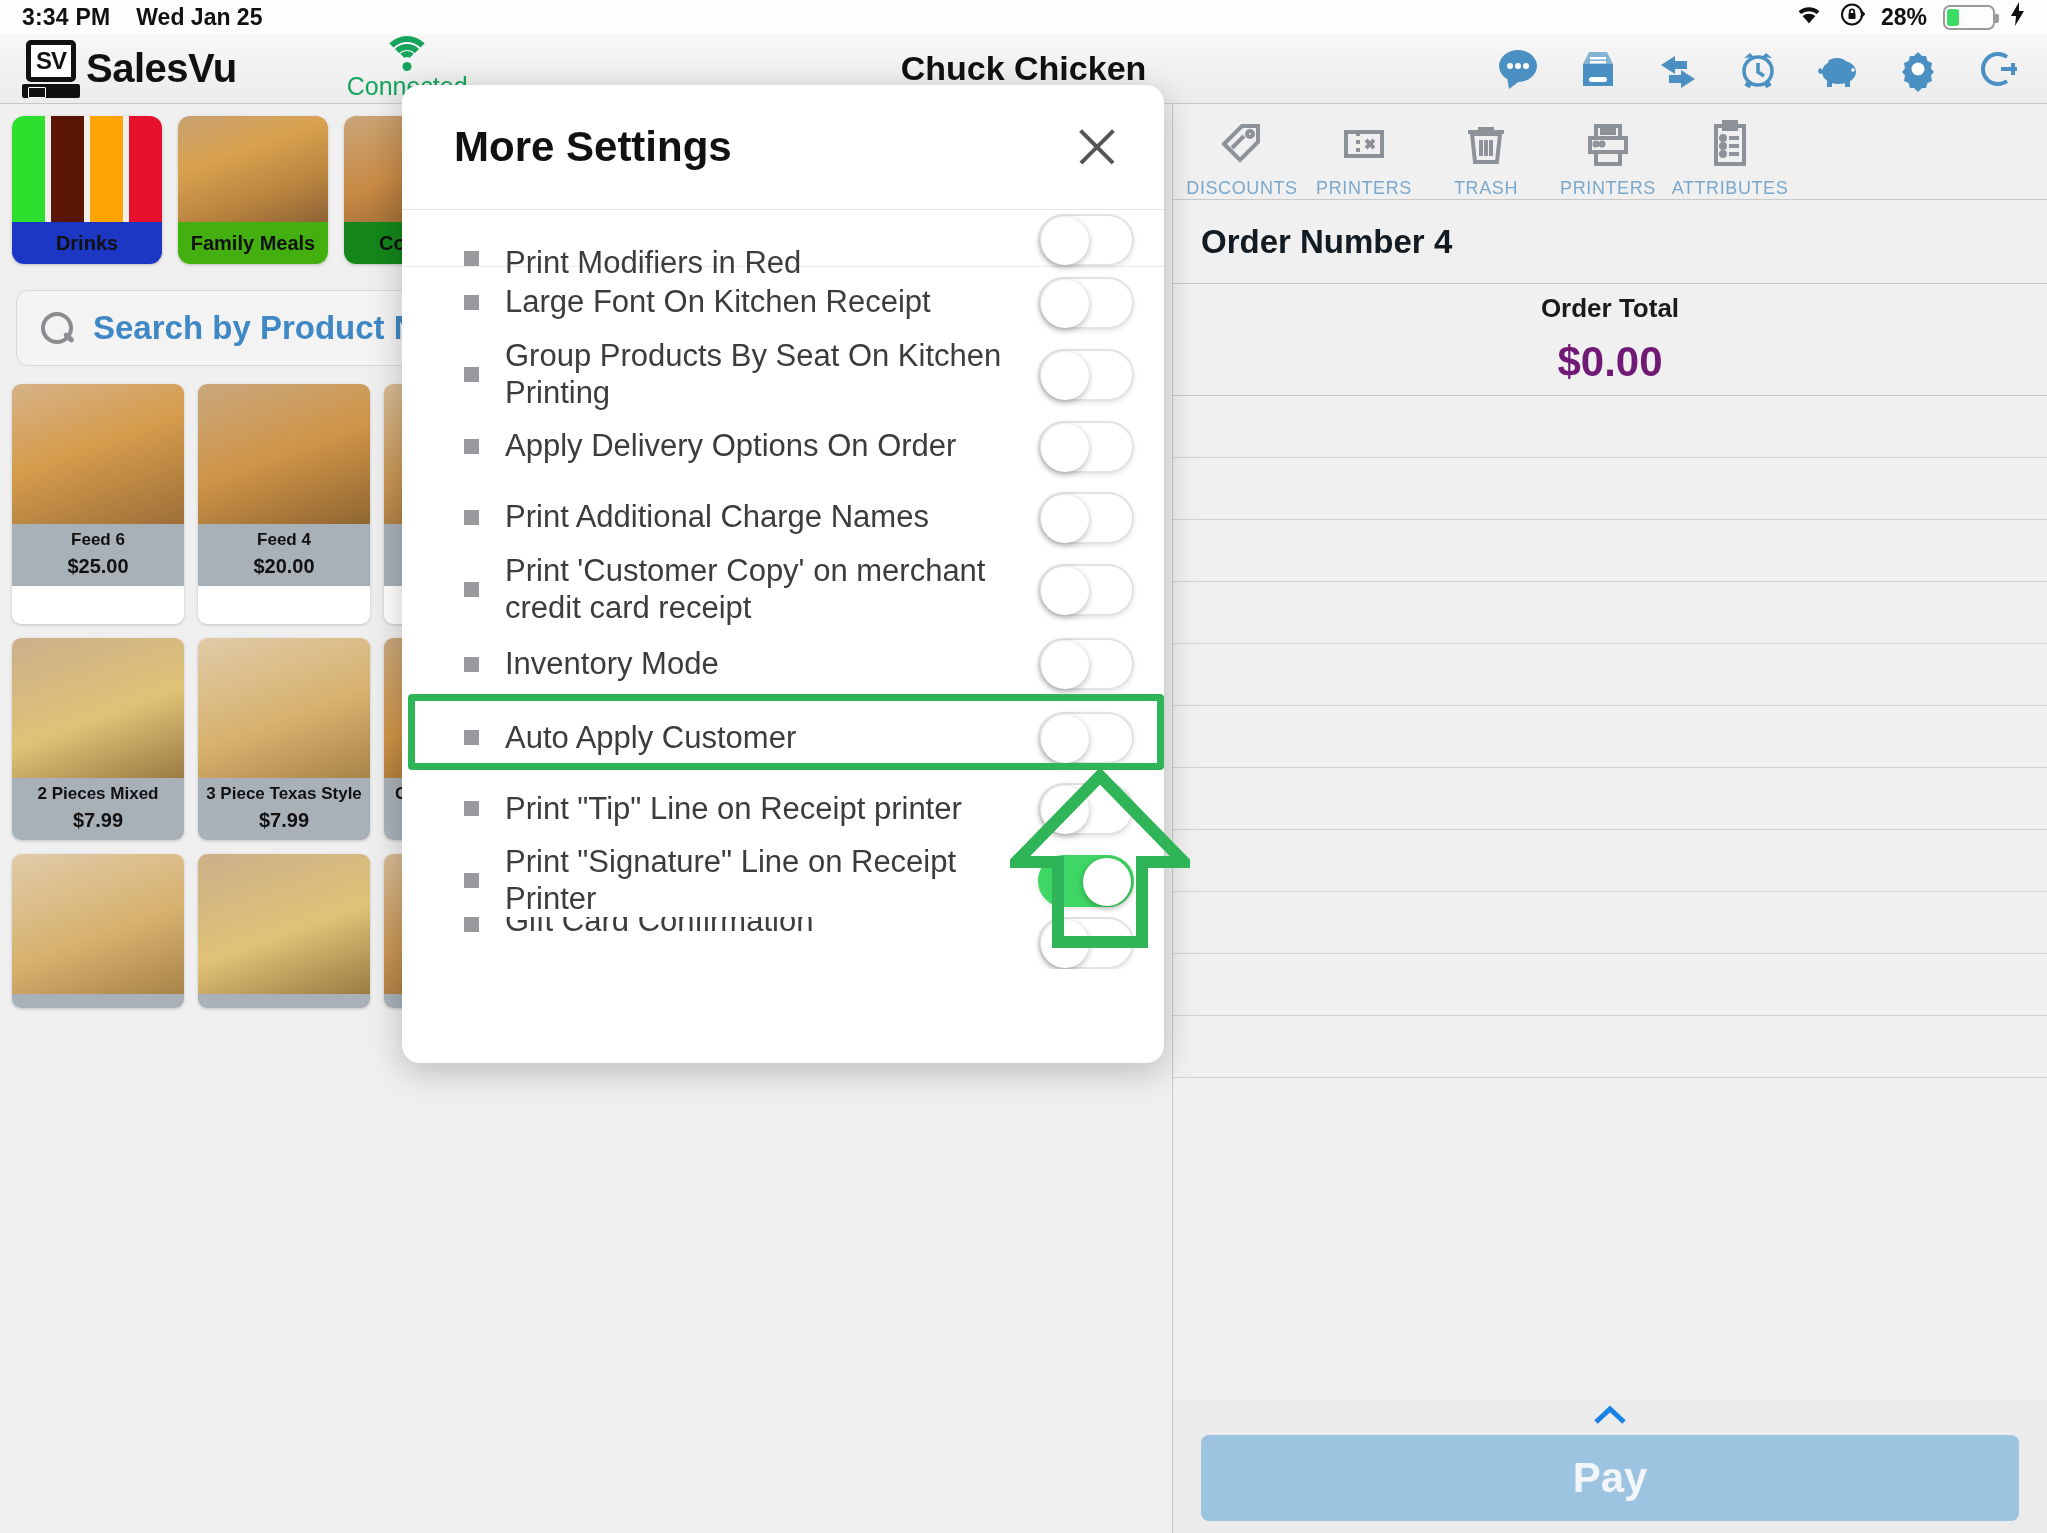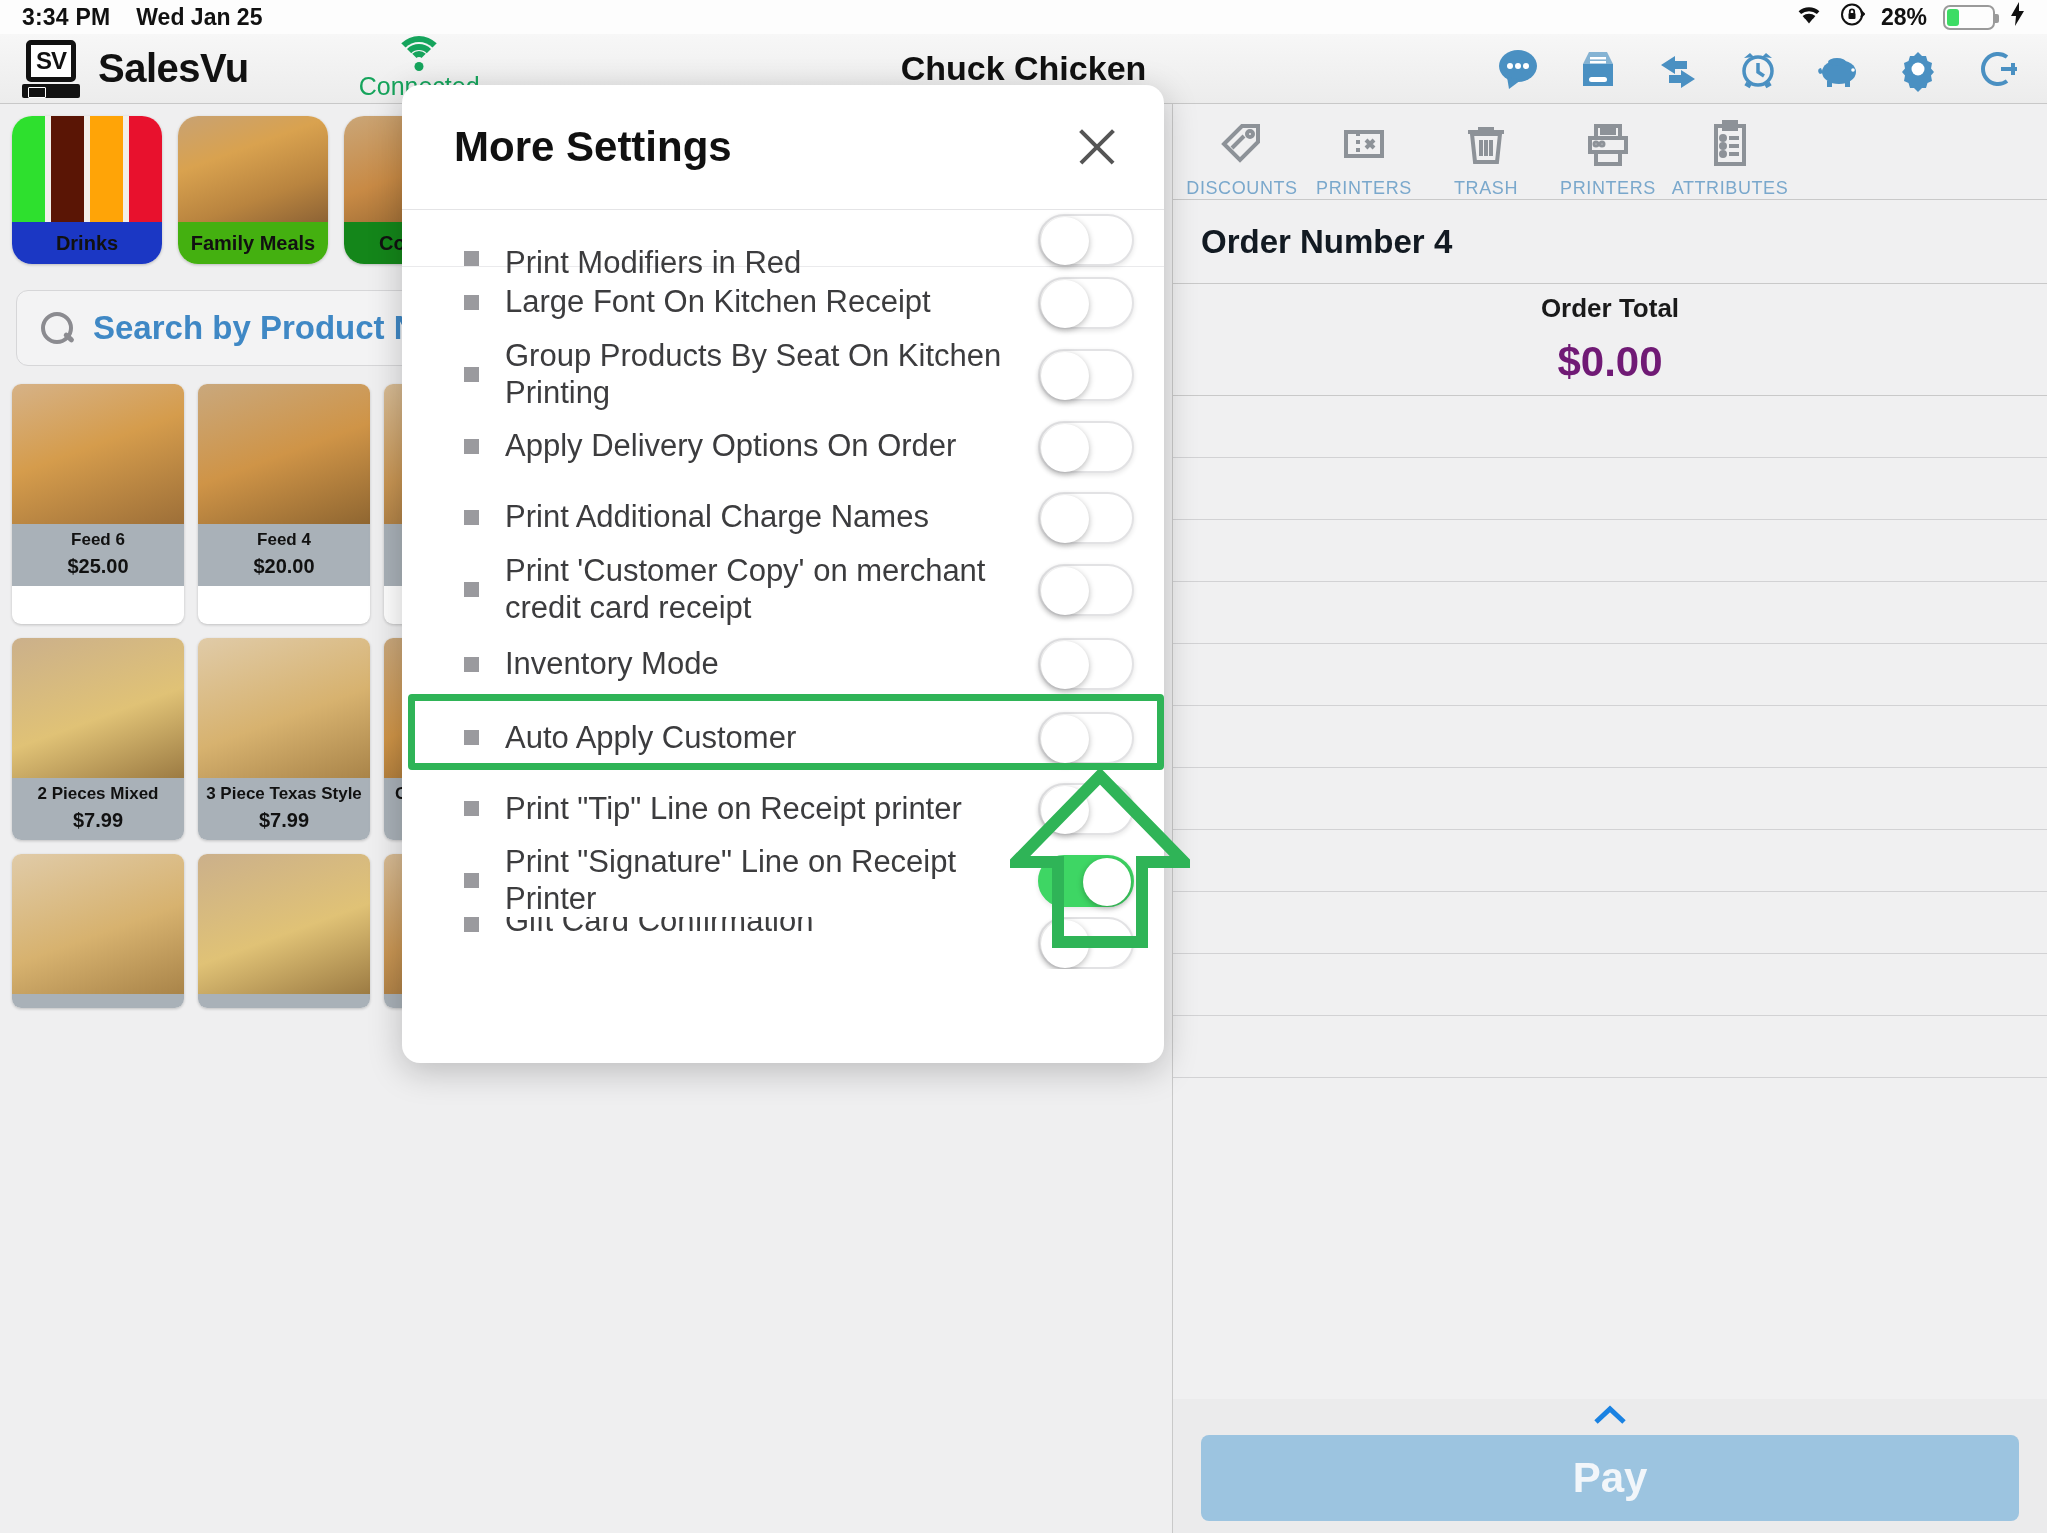--- a/index.html
+++ b/index.html
@@ -37,7 +37,7 @@
     background: linear-gradient(180deg,#f7f7f7 0%, #ececec 100%);
     display: flex; align-items: center; border-bottom: 1px solid #c8c8c8;
   }
-  .logo-wrap { display: flex; align-items: center; margin-left: 22px; gap: 18px; }
+  .logo-wrap { display: flex; align-items: center; margin-left: 22px; gap: 6px; }
   .sv-mark {
     width: 58px; height: 58px; position: relative;
   }

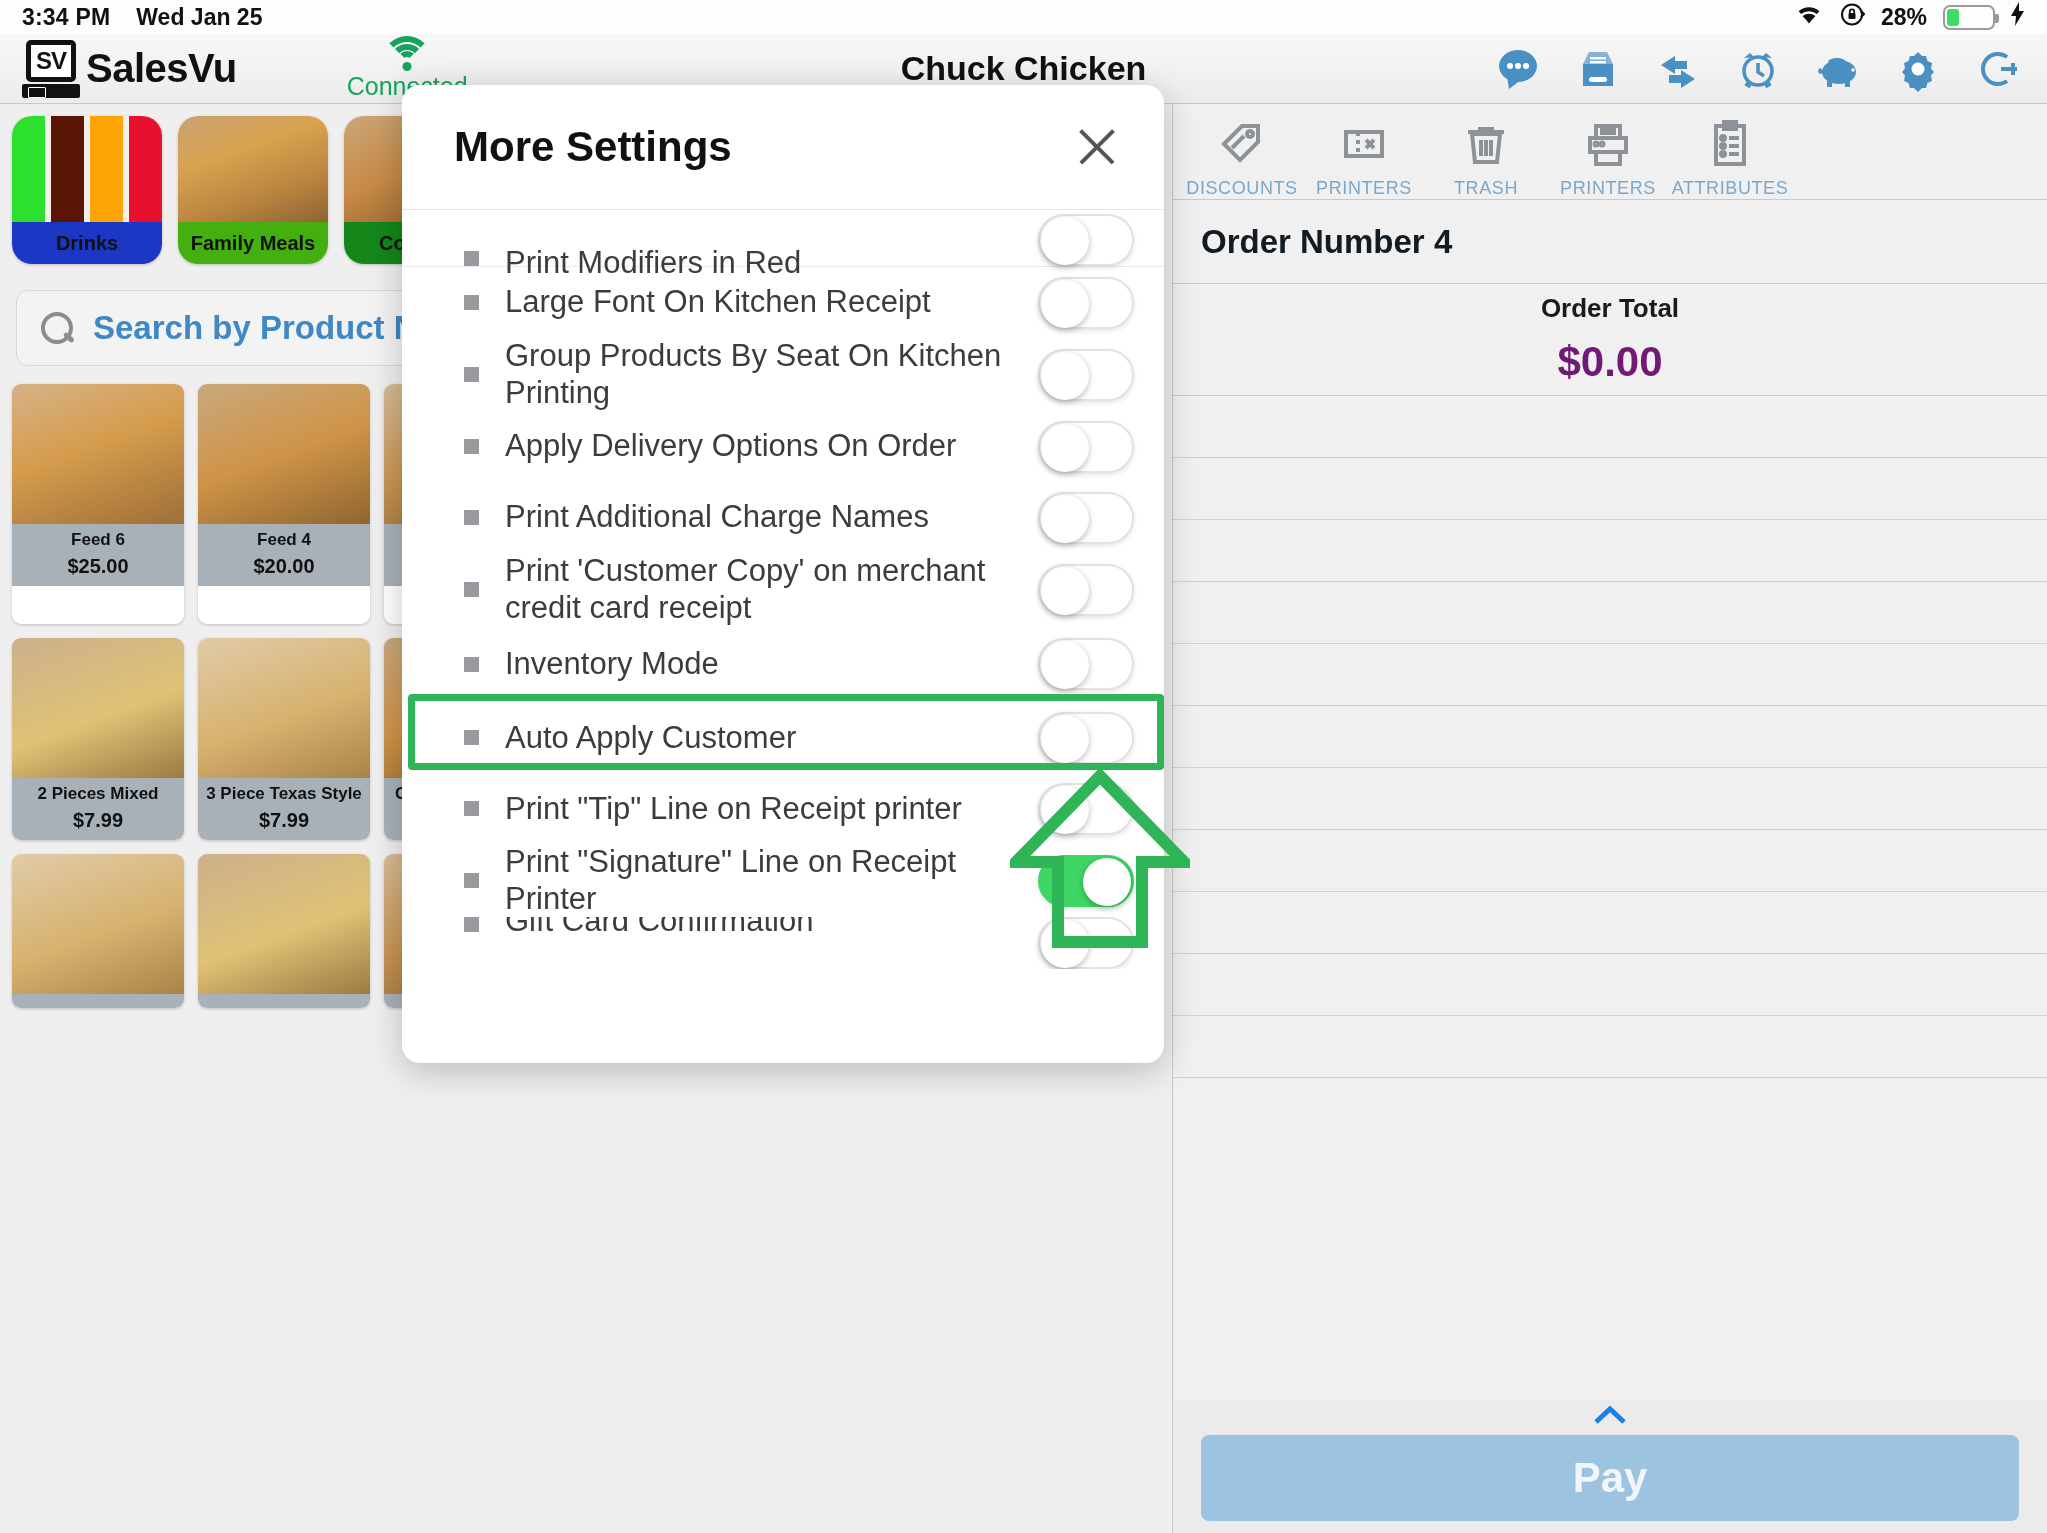--- a/index.html
+++ b/index.html
@@ -86,7 +86,7 @@
   }
   .catrow { display: flex; gap: 16px; padding: 12px 12px 0 12px; }
   .cat {
-    width: 150px; border-radius: 20px; overflow: hidden;
+    width: 150px; border-radius: 12px; overflow: hidden;
     box-shadow: 0 1px 3px rgba(0,0,0,.22); background:#fff;
   }
   .cat-img { height: 106px; }

